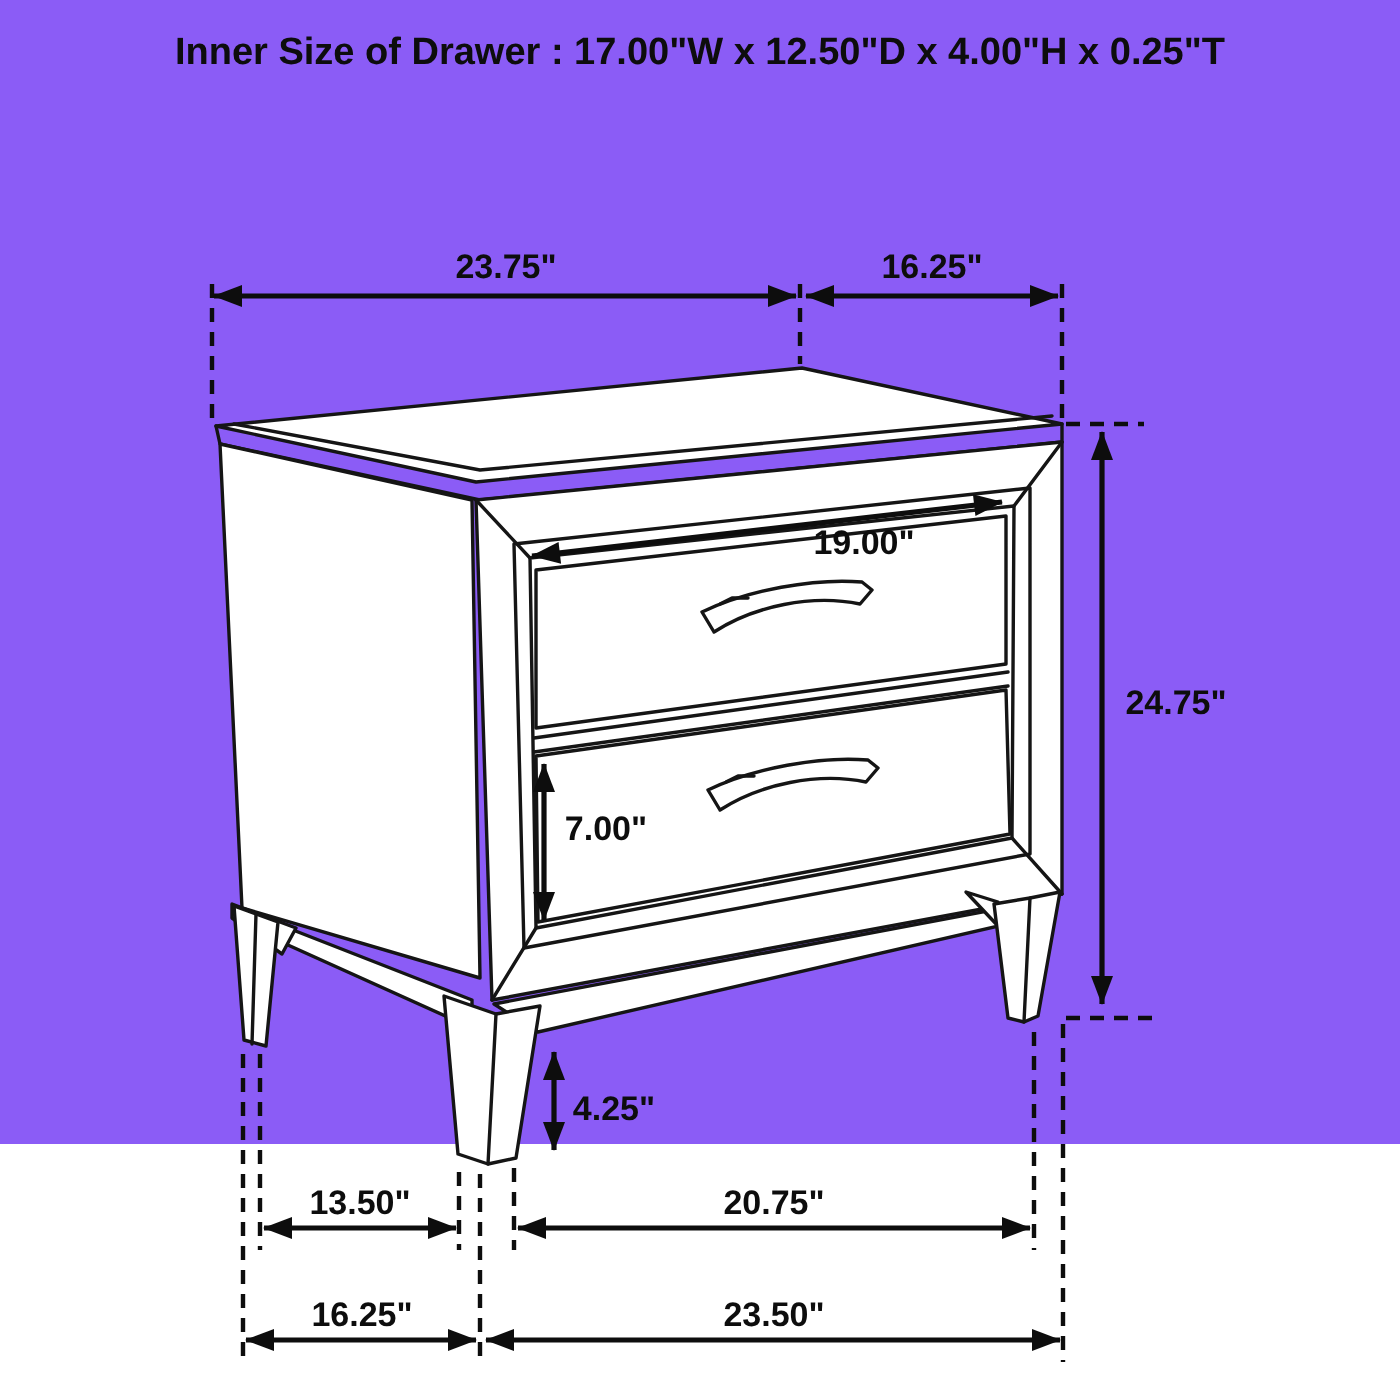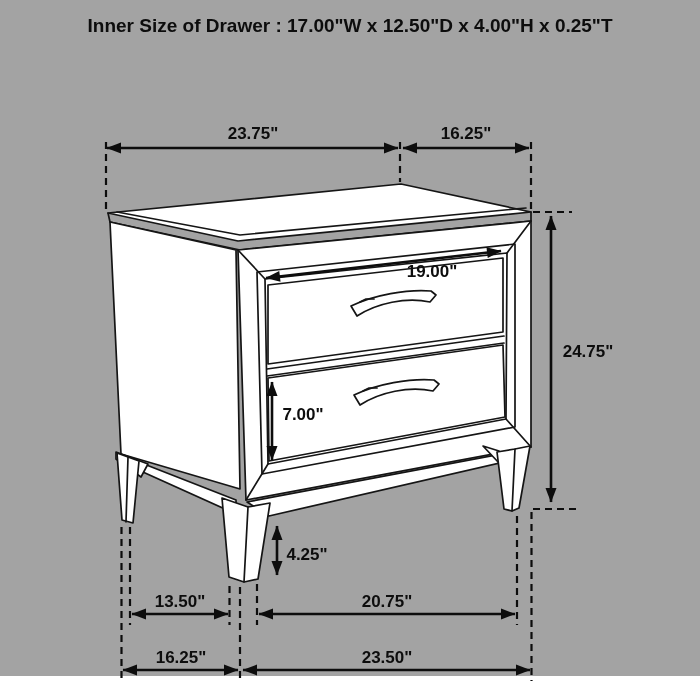--- a/index.html
+++ b/index.html
@@ -14,8 +14,8 @@
   .canvas {
     position: relative;
     width: 700px;
-    height: 676px;
-    background: #a3a3a3;
+    height: 572px;
+    background: #8b5cf6;
     text-align: center;
   }
   svg { display: block; }

